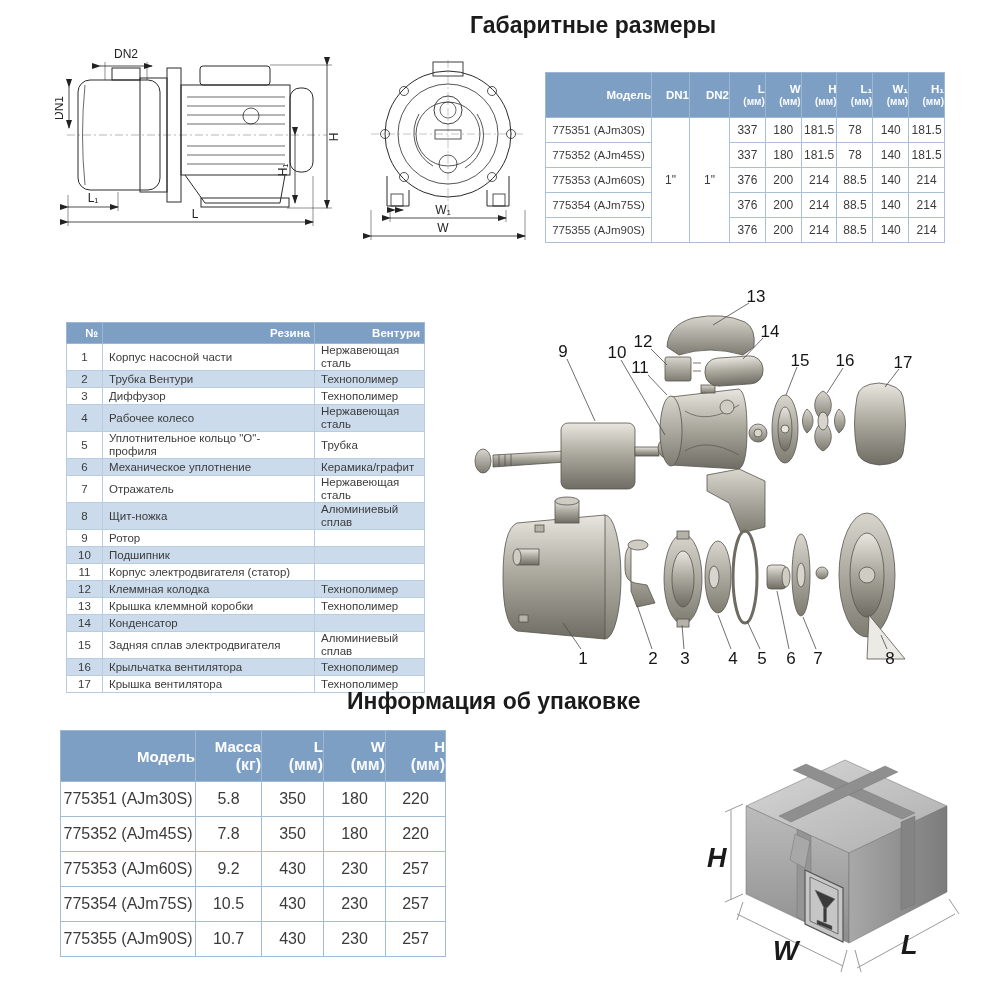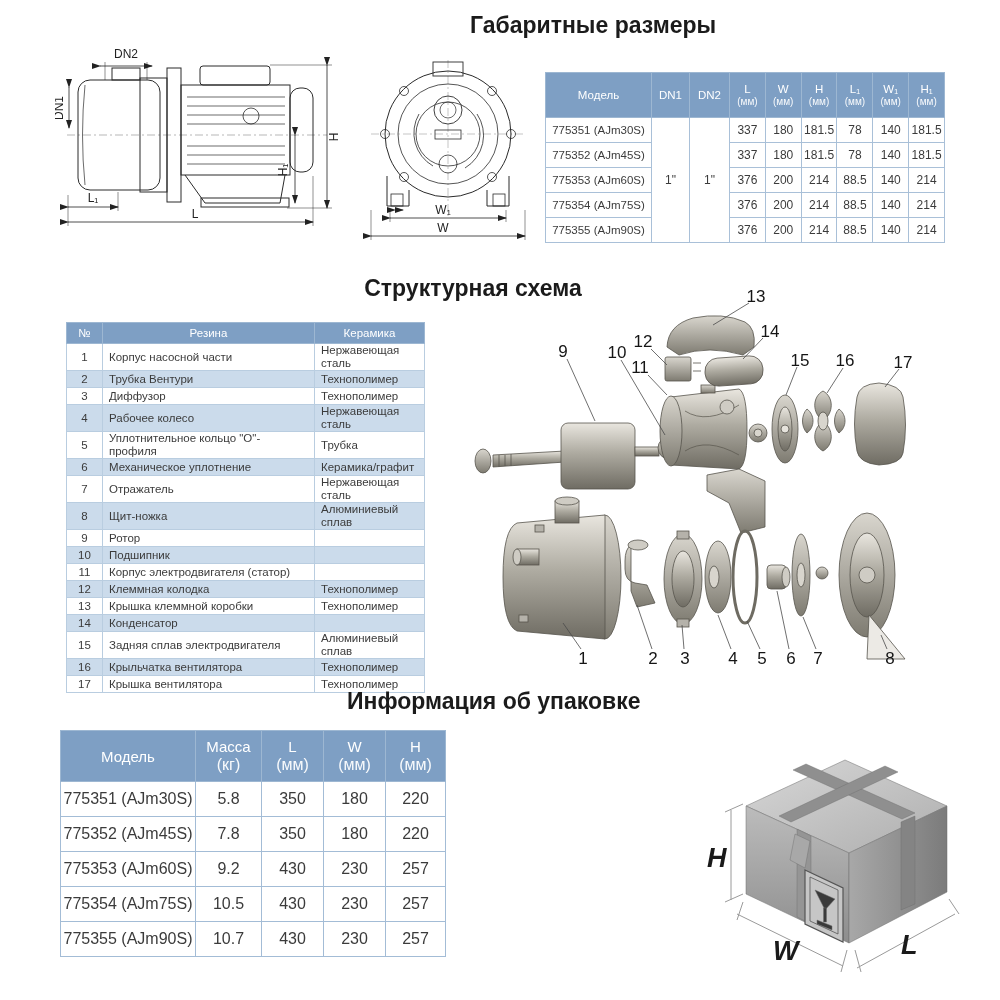--- a/index.html
+++ b/index.html
@@ -9,7 +9,7 @@
 
   
   table{border-collapse:collapse;table-layout:fixed;}
-  th{background:#7e9fc4;color:#fff;font-weight:400;text-align:center;vertical-align:middle;}
+  th{background:#7e9fc4;color:#fff;font-weight:700;text-align:right;vertical-align:middle;}
   td{text-align:center;vertical-align:middle;color:#3b3b3b;background:#fff;}
   .unit{font-size:10px;opacity:.95;margin-top:1px;}
 

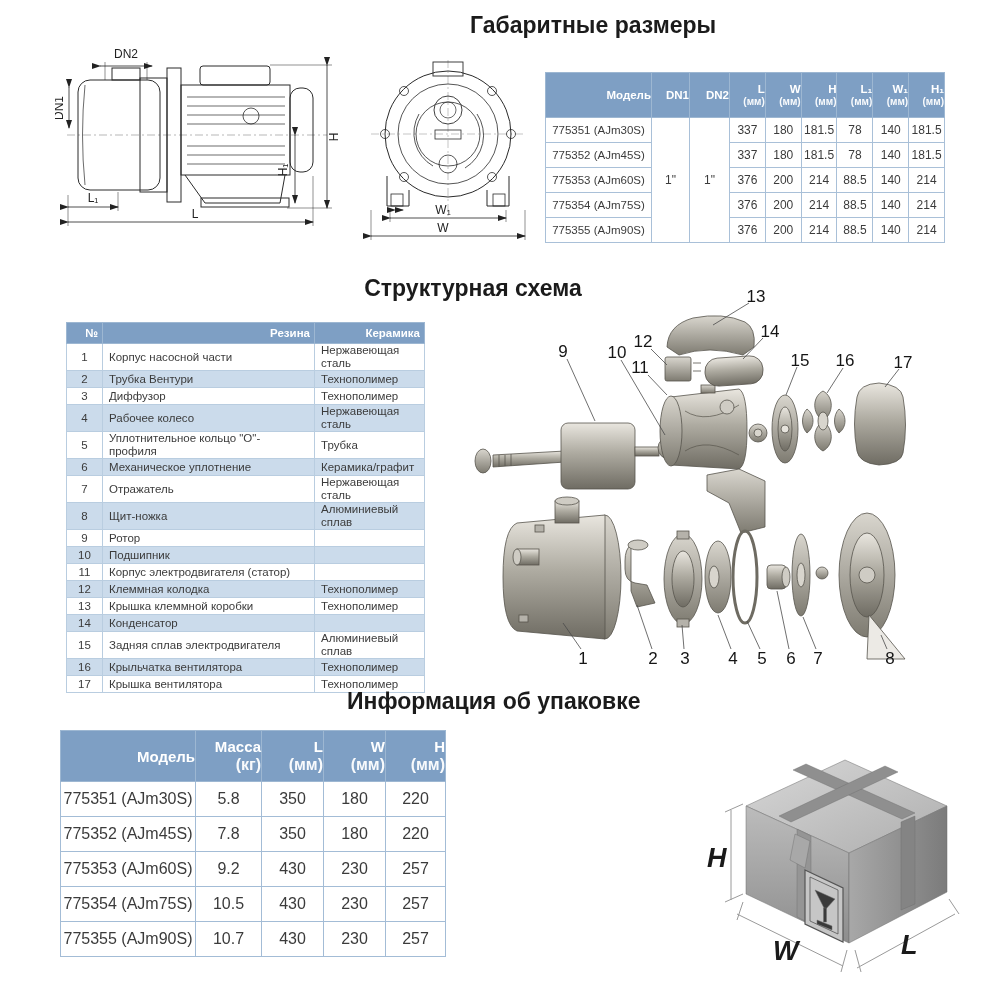--- a/index.html
+++ b/index.html
@@ -236,7 +236,6 @@
     </tbody>
   </table>
 
-  <div class="sec-title" style="left:353px;top:275px;width:240px;">Структурная схема</div>
 
   <table id="parts-table">
     <colgroup>

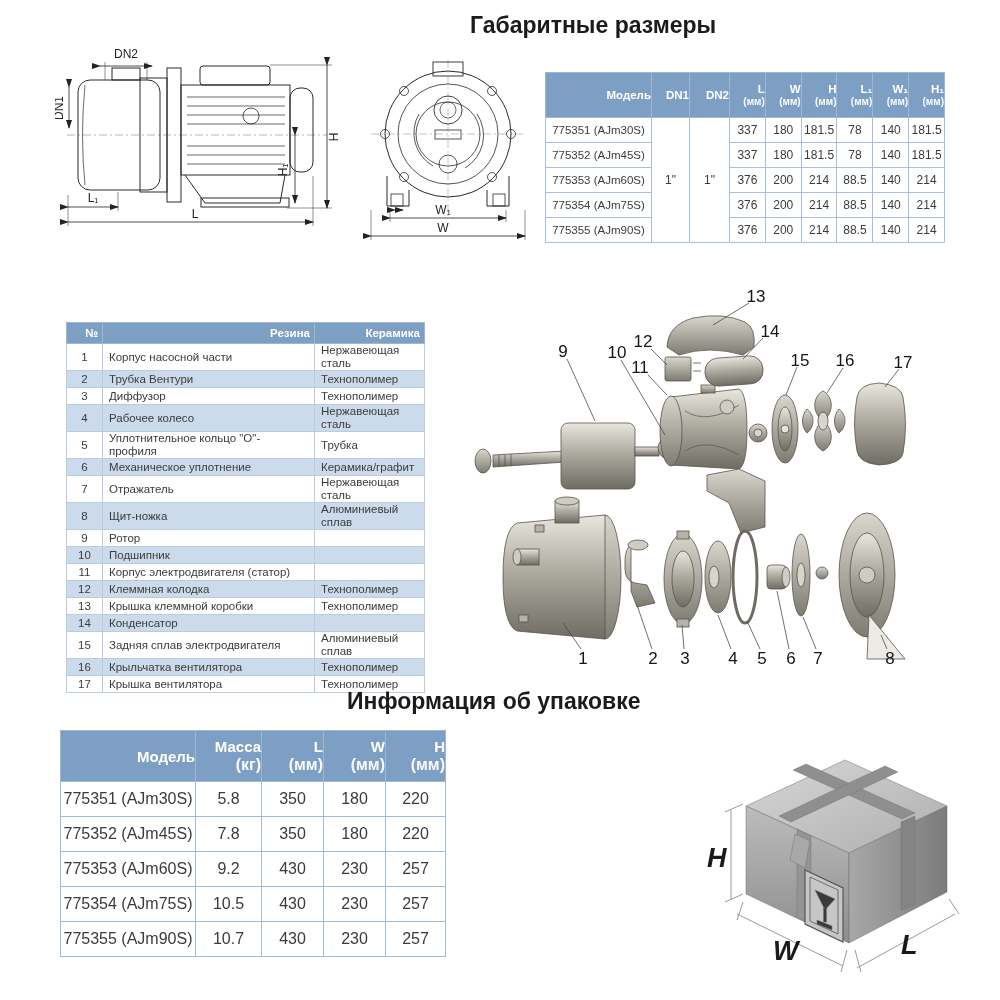--- a/index.html
+++ b/index.html
@@ -247,7 +247,7 @@
       <tr>
         <th>№</th>
         <th>Резина</th>
-        <th>Керамика</th>
+        <th>Вентури</th>
       </tr>
     </thead>
     <tbody>

